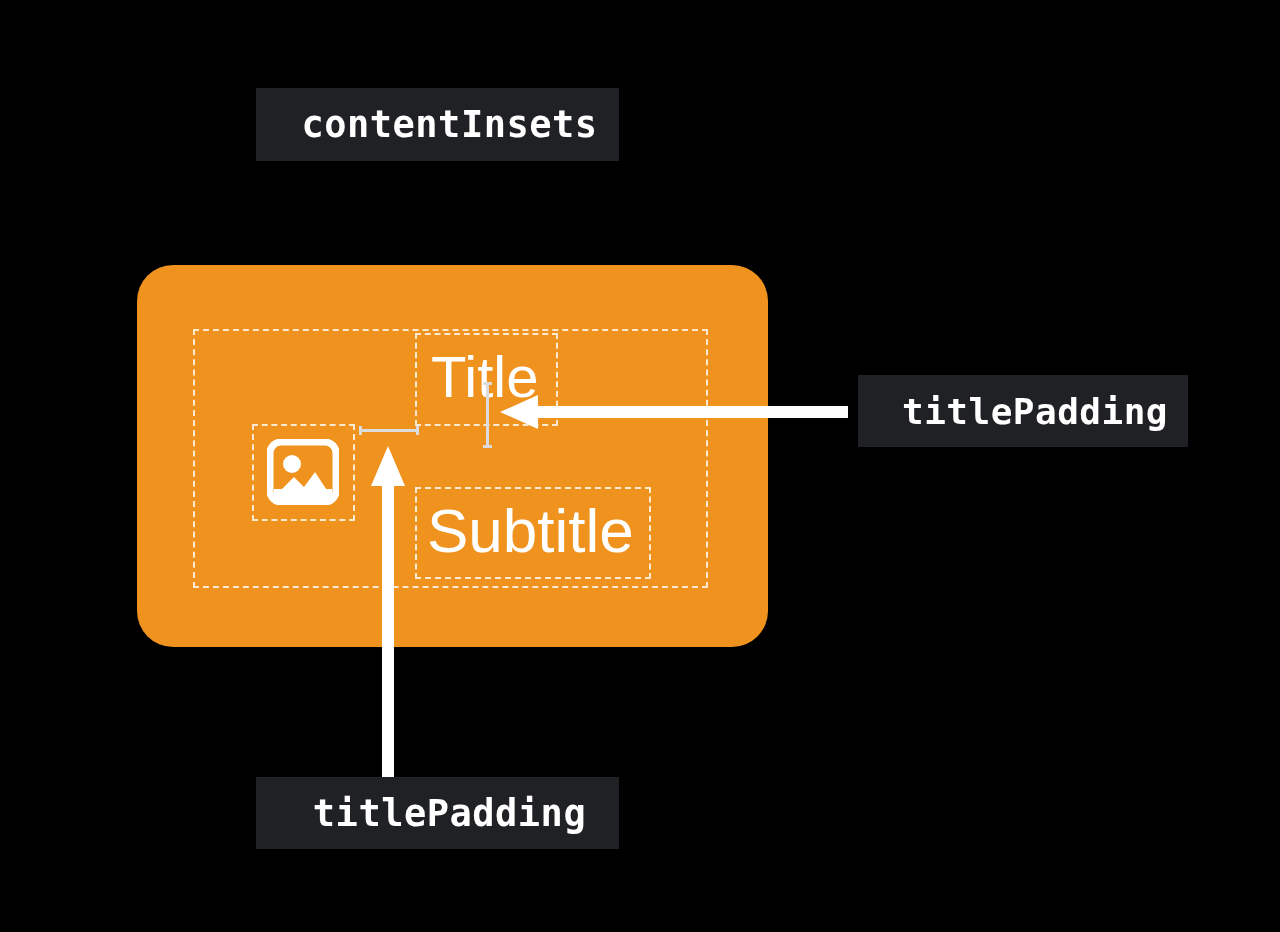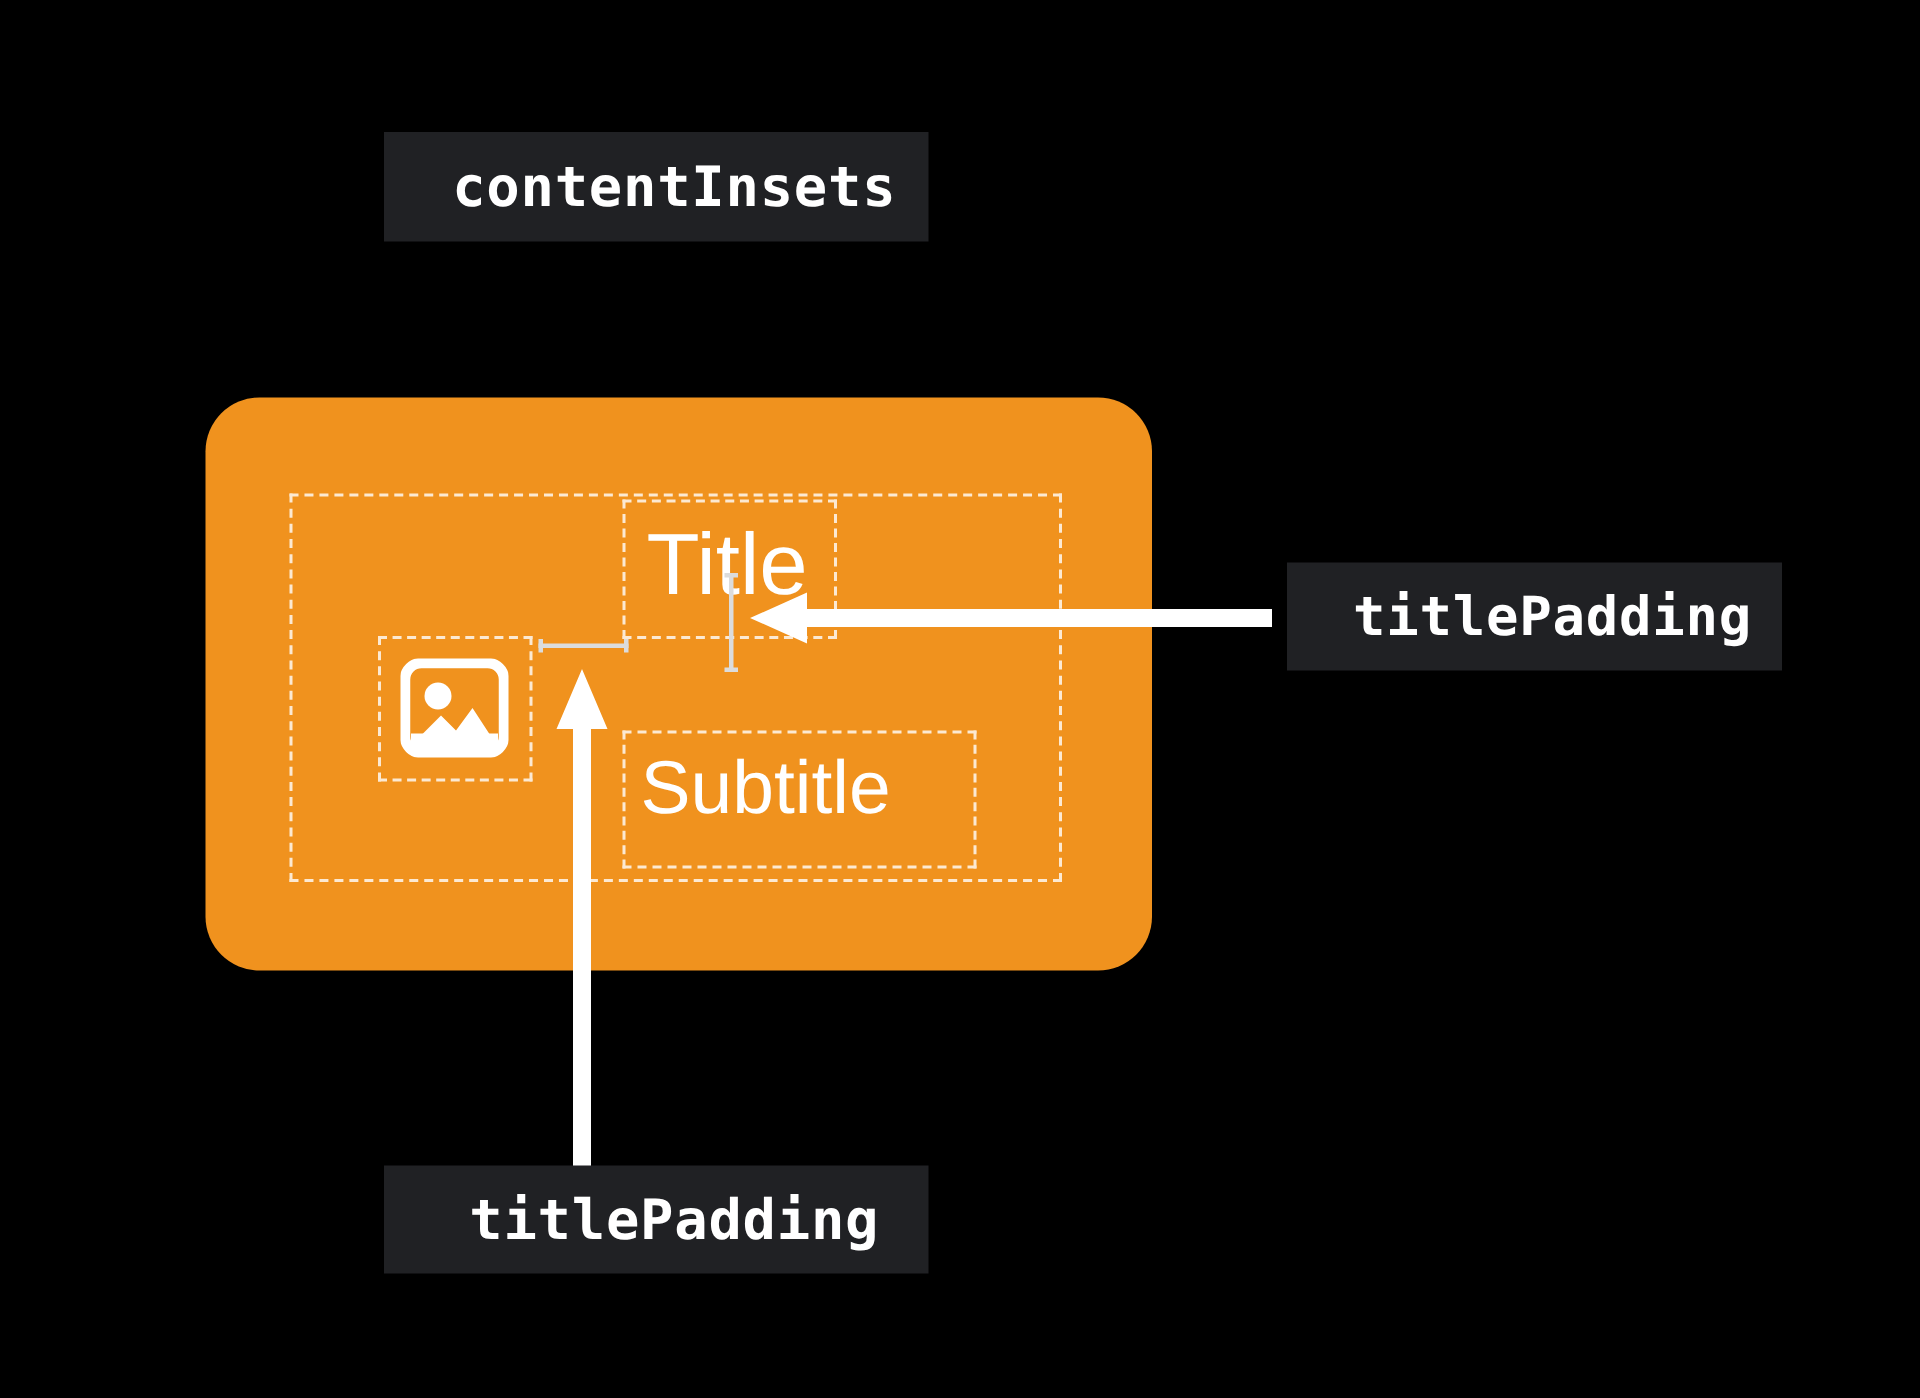--- a/index.html
+++ b/index.html
@@ -127,7 +127,7 @@
   #text-subtitle {
     left: 290px;
     top: 235px;
-    font-size: 50px;
+    font-size: 62px;
   }
 
   

